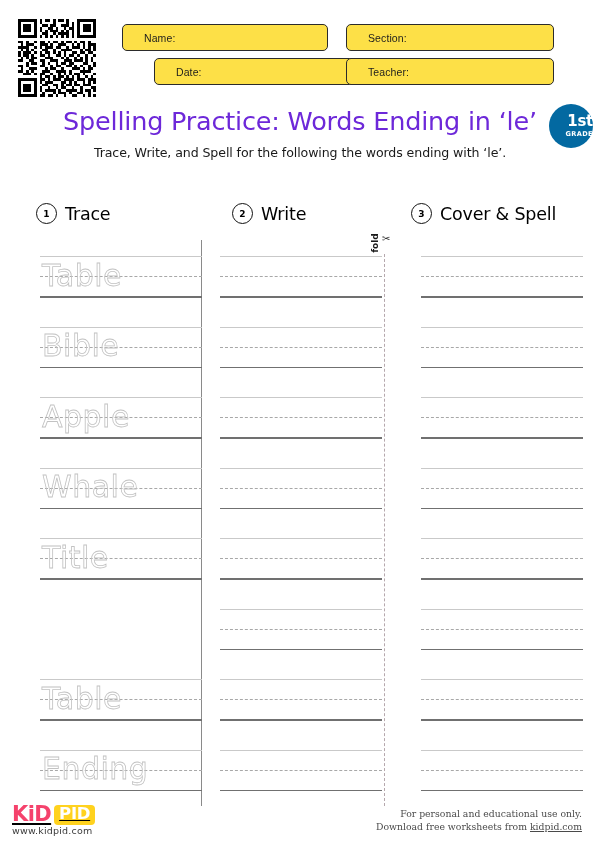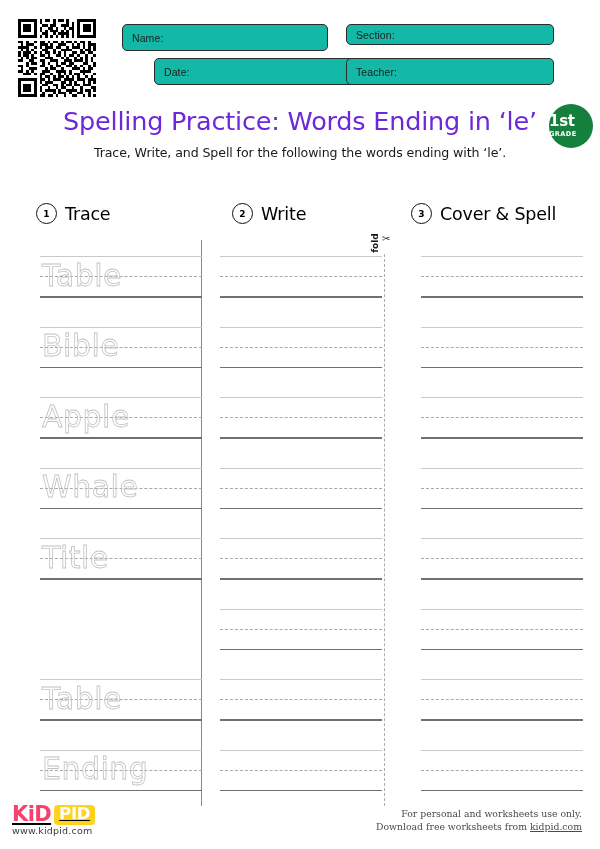--- a/index.html
+++ b/index.html
@@ -32,10 +32,10 @@
     position: absolute;
     border: 1.6px solid #2b2b2b;
     border-radius: 5px;
-    background: #14b8a6;
+    background: #fde047;
     display: flex;
     align-items: center;
-    padding-left: 9px;
+    padding-left: 21px;
   }
   .field-box span {
     font-size: 10.5px;

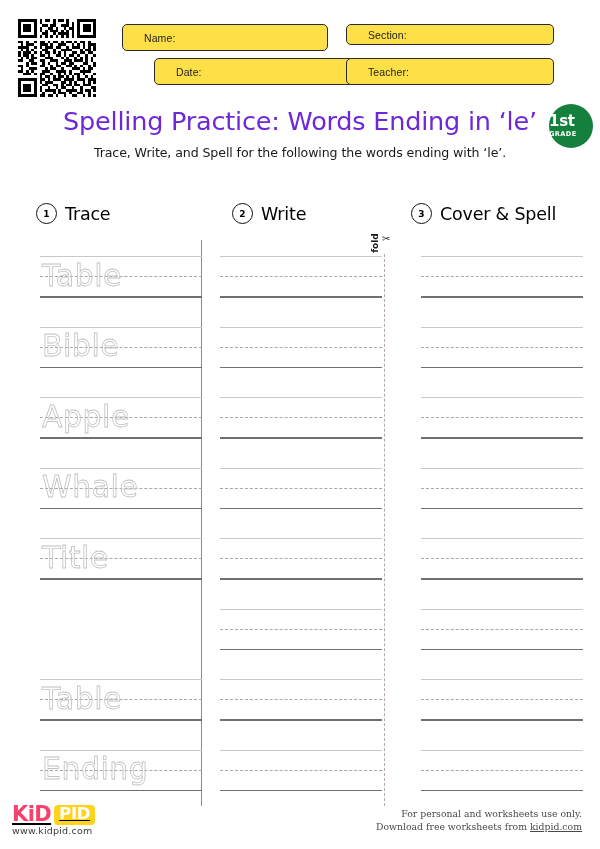--- a/index.html
+++ b/index.html
@@ -45,7 +45,7 @@
   }
   .fb-name    { left: 122px; top: 24px;  width: 206px; height: 27px; }
   .fb-date    { left: 122px; top: 58px;  width: 206px; height: 27px; margin-left: 32px; }
-  .fb-section { left: 346px; top: 24px;  width: 208px; height: 21px; }
+  .fb-section { left: 346px; top: 24px;  width: 208px; height: 27px; }
   .fb-teacher { left: 346px; top: 58px;  width: 208px; height: 27px; }
 
   

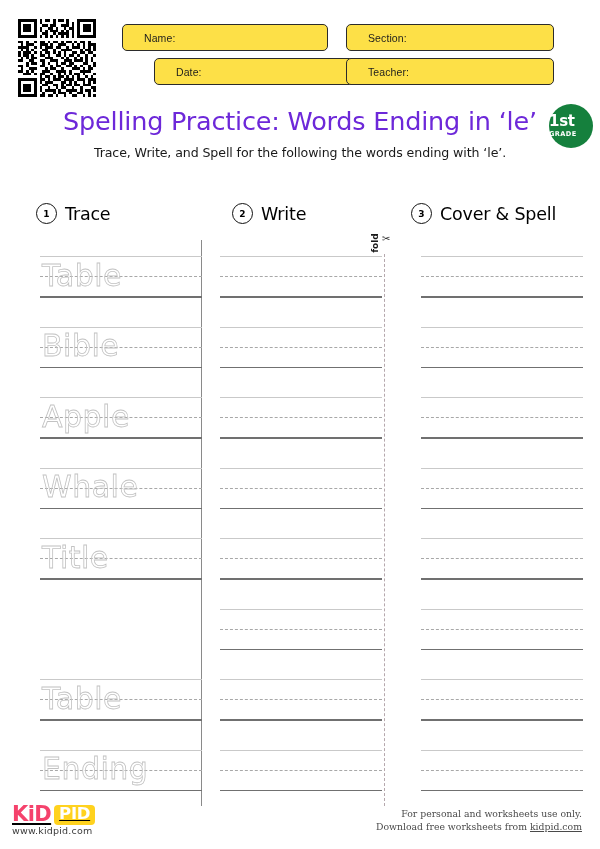--- a/index.html
+++ b/index.html
@@ -77,11 +77,11 @@
     left: 549px; top: 104px;
     width: 44px; height: 44px;
     border-radius: 50%;
-    background: #15803d;
+    background: #0369a1;
     color: #fff;
     display: flex;
     flex-direction: column;
-    align-items: flex-start;
+    align-items: flex-end;
     justify-content: center;
     line-height: 1;
   }

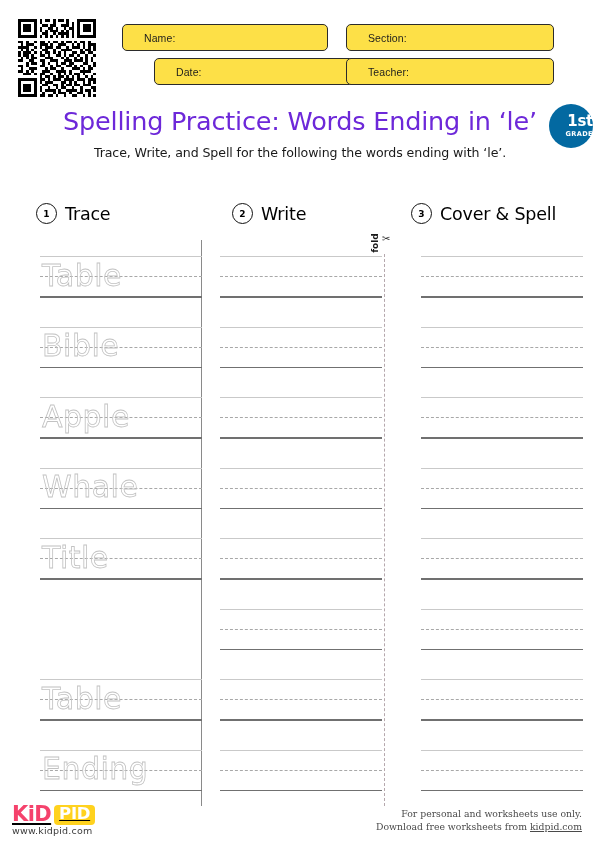--- a/index.html
+++ b/index.html
@@ -661,7 +661,7 @@
     <div class="logo-url">www.kidpid.com</div>
   </div>
   <div class="legal">
-    <div>For personal and worksheets use only.</div>
+    <div>For personal and educational use only.</div>
     <div>
       <span>Download free worksheets from </span><a href="#">kidpid.com</a>
     </div>

